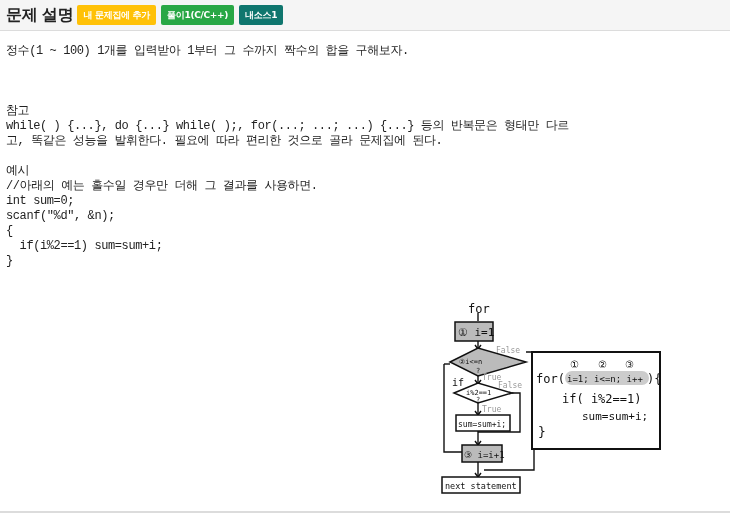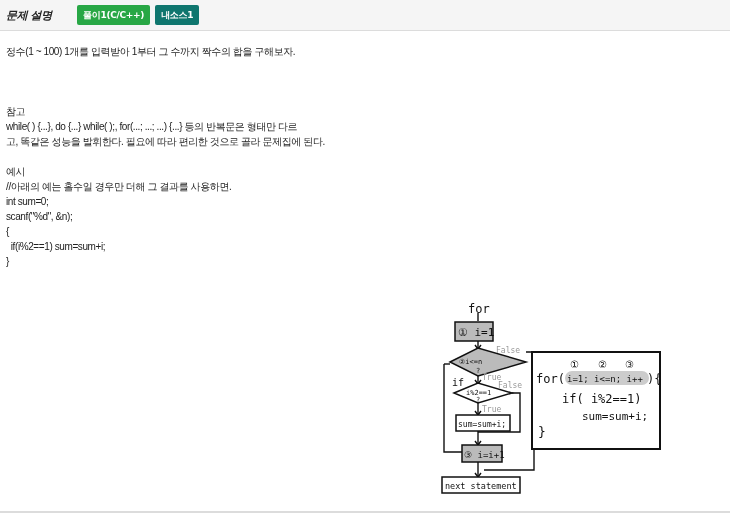--- a/index.html
+++ b/index.html
@@ -12,7 +12,7 @@
     display: flex; align-items: center; padding-left: 6px;
   }
   .header-title {
-    font-size: 11px; font-weight: bold; color: #222; margin-right: 25px; letter-spacing: -0.2px; font-style: italic;
+    font-size: 16px; font-weight: bold; color: #222; margin-right: 4px; letter-spacing: -0.2px;
   }
   .btn {
     height: 20px; padding: 0 6px; border-radius: 2px; font-size: 9px; font-weight: bold;

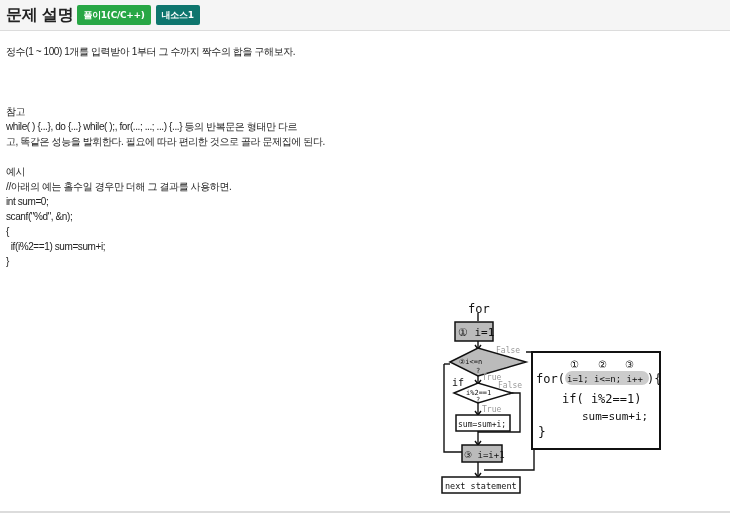--- a/index.html
+++ b/index.html
@@ -41,6 +41,7 @@
 
 <div class="header">
   <span class="header-title">문제 설명</span>
+  <button class="btn btn-yellow">내 문제집에 추가</button>
   <button class="btn btn-green">풀이1(C/C++)</button>
   <button class="btn btn-blue">내소스1</button>
 </div>

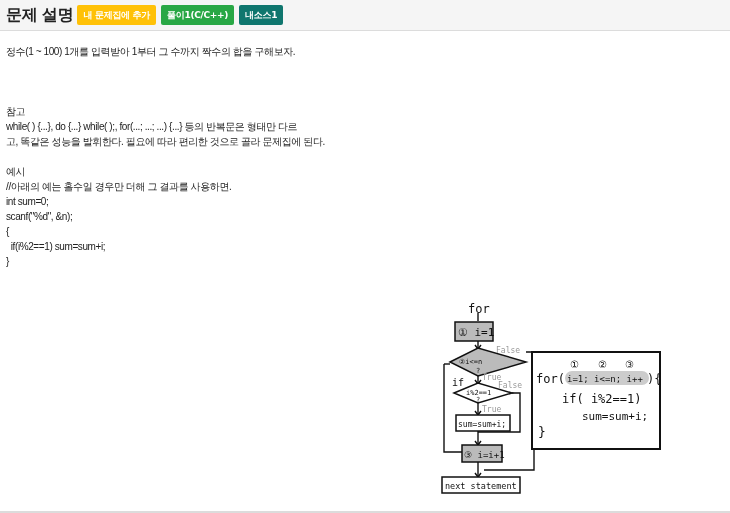--- a/index.html
+++ b/index.html
@@ -24,8 +24,8 @@
   .btn-blue { background: #0f766e; }
 
   .content {
-    position: absolute; left: 6px; top: 44px; font-size: 10px; line-height: 15px;
-    color: #222; font-family: Liberation Sans, sans-serif; letter-spacing: -0.4px;
+    position: absolute; left: 6px; top: 44px; font-size: 12px; line-height: 15px;
+    color: #222; font-family: Liberation Mono, monospace; letter-spacing: -0.4px;
   }
   .content p { white-space: pre; }
   .gap { height: 15px; }

